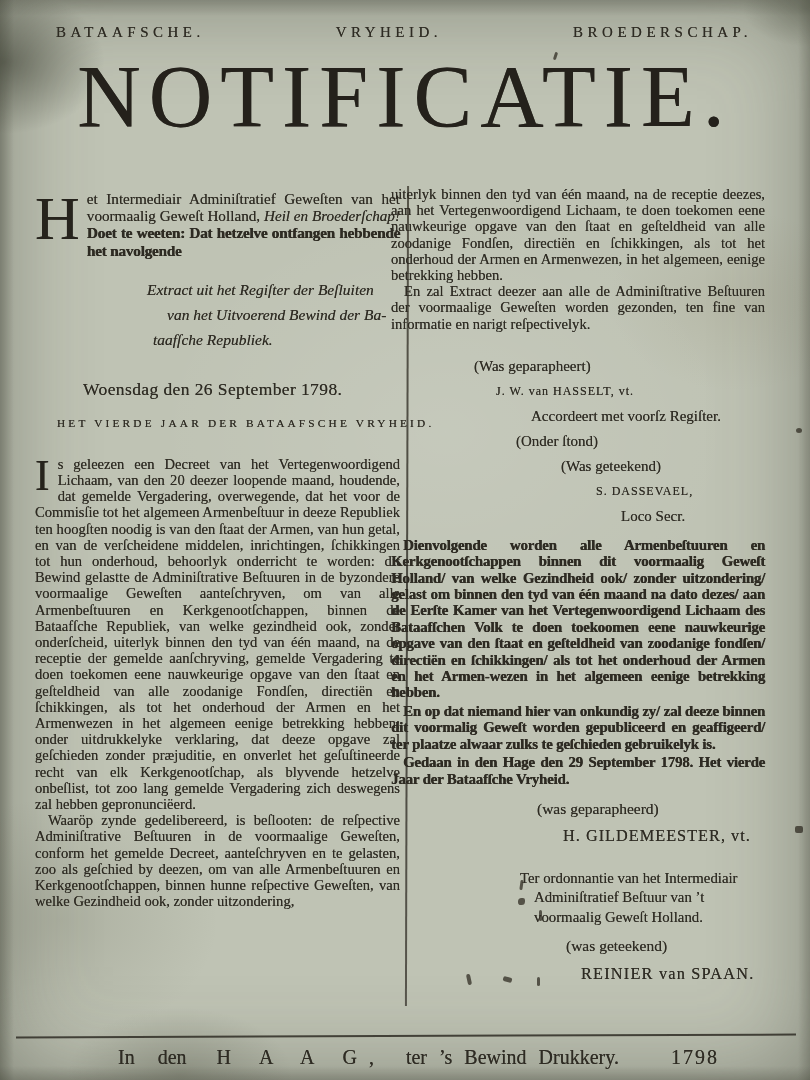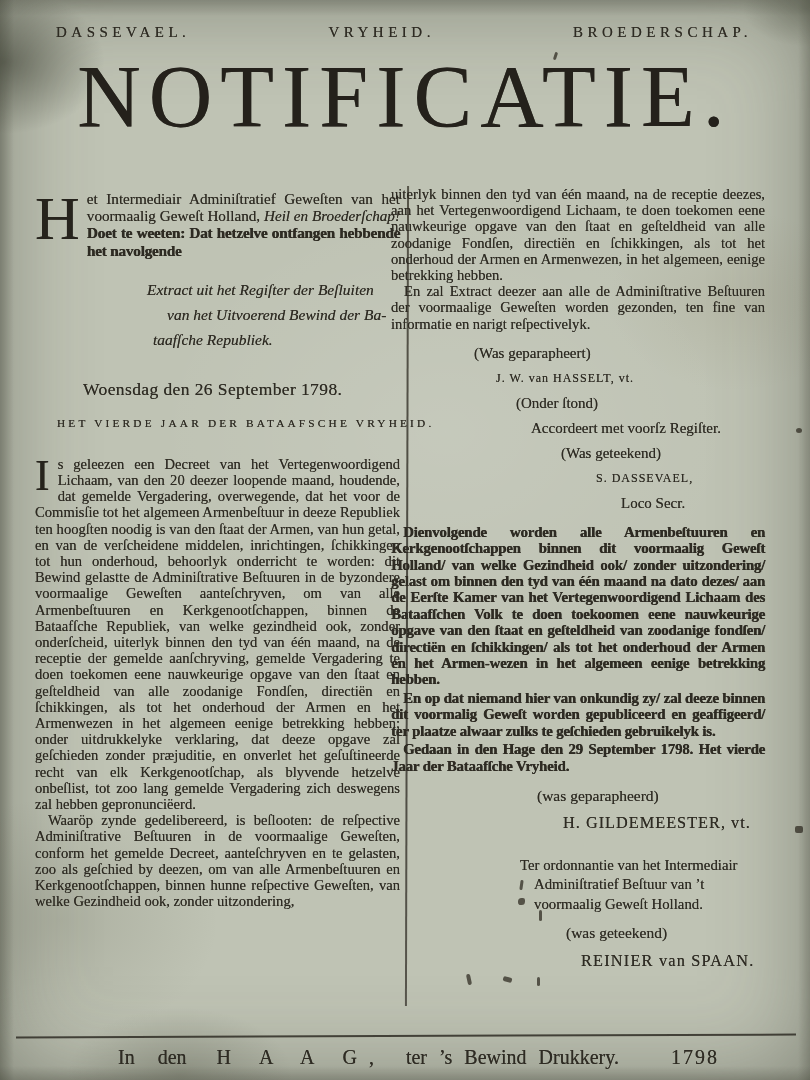--- a/index.html
+++ b/index.html
@@ -107,7 +107,7 @@
 <div class="page">
 
   <div class="motto-row">
-    <span>DASSEVAEL.</span>
+    <span>BATAAFSCHE.</span>
     <span>VRYHEID.</span>
     <span>BROEDERSCHAP.</span>
   </div>

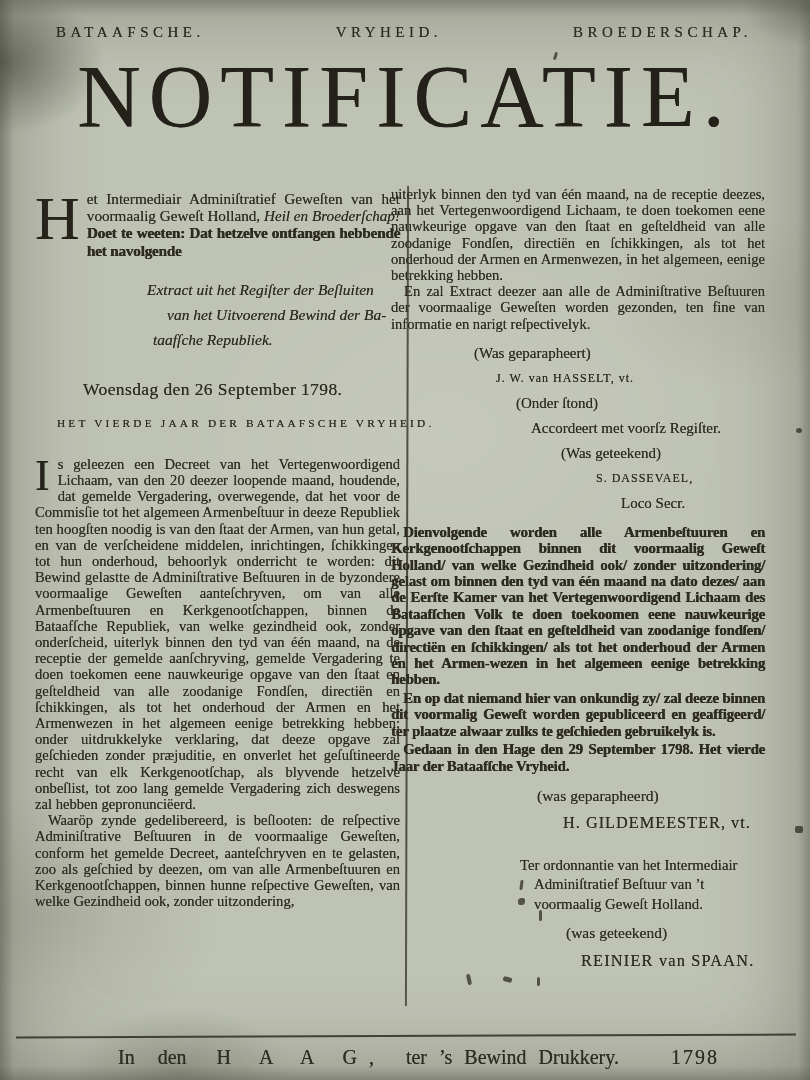--- a/index.html
+++ b/index.html
@@ -59,7 +59,7 @@
   .body1{margin-top:27px;}
   .para-indent{text-indent:13px;}
   
-  .sig-block{margin-top:9px;font-size:15px;}
+  .sig-block{margin-top:22px;font-size:15px;}
   .sig-line{line-height:25px;white-space:nowrap;}
   .sig-name{font-size:12px;letter-spacing:1px;}
   .m-paraph1{margin-left:83px;}

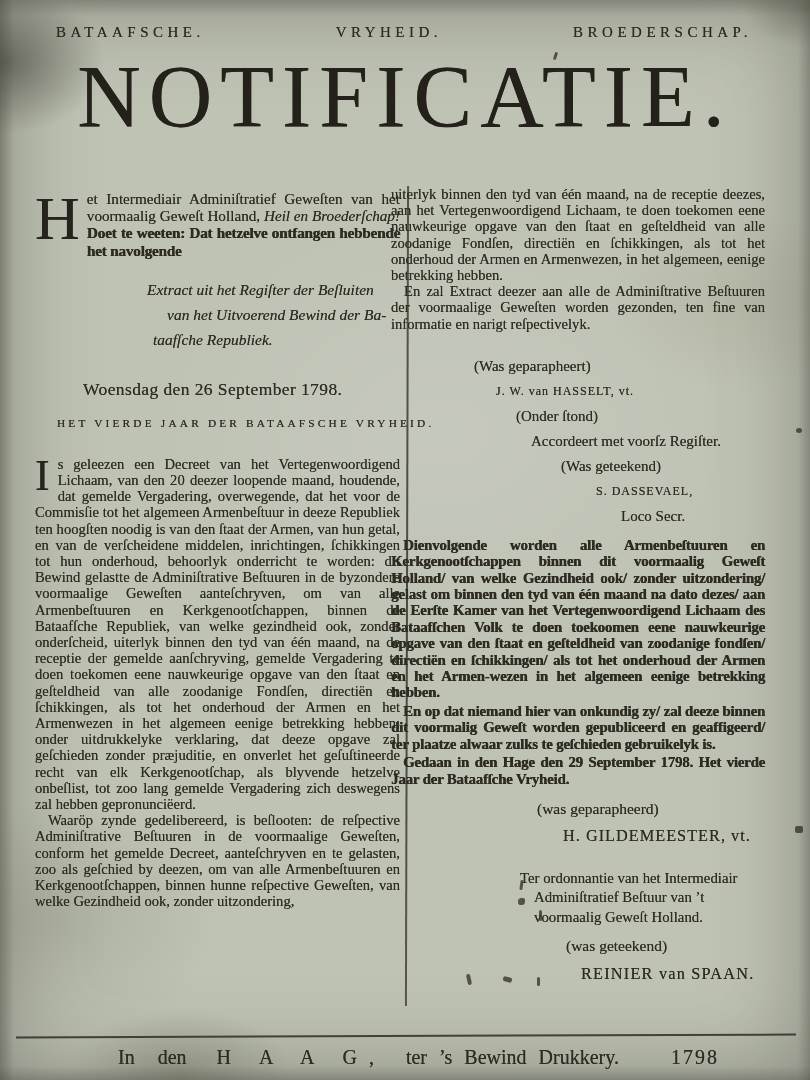--- a/index.html
+++ b/index.html
@@ -143,8 +143,8 @@
       <div class="sig-block">
         <div class="sig-line m-paraph1">(Was geparapheert)</div>
         <div class="sig-line sig-name m-hasselt">J. W. van HASSELT, vt.</div>
+        <div class="sig-line m-accord">Accordeert met voorſz Regiſter.</div>
         <div class="sig-line m-onder">(Onder ſtond)</div>
-        <div class="sig-line m-accord">Accordeert met voorſz Regiſter.</div>
         <div class="sig-line m-geteekend">(Was geteekend)</div>
         <div class="sig-line sig-name m-dassevael">S. DASSEVAEL,</div>
         <div class="sig-line m-loco">Loco Secr.</div>

